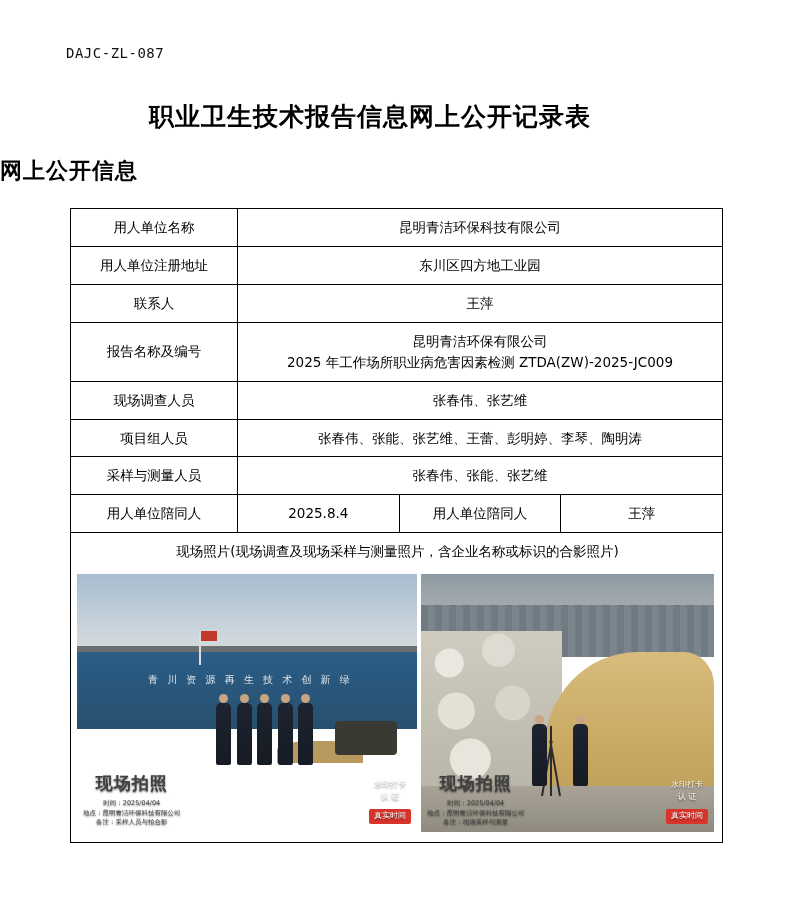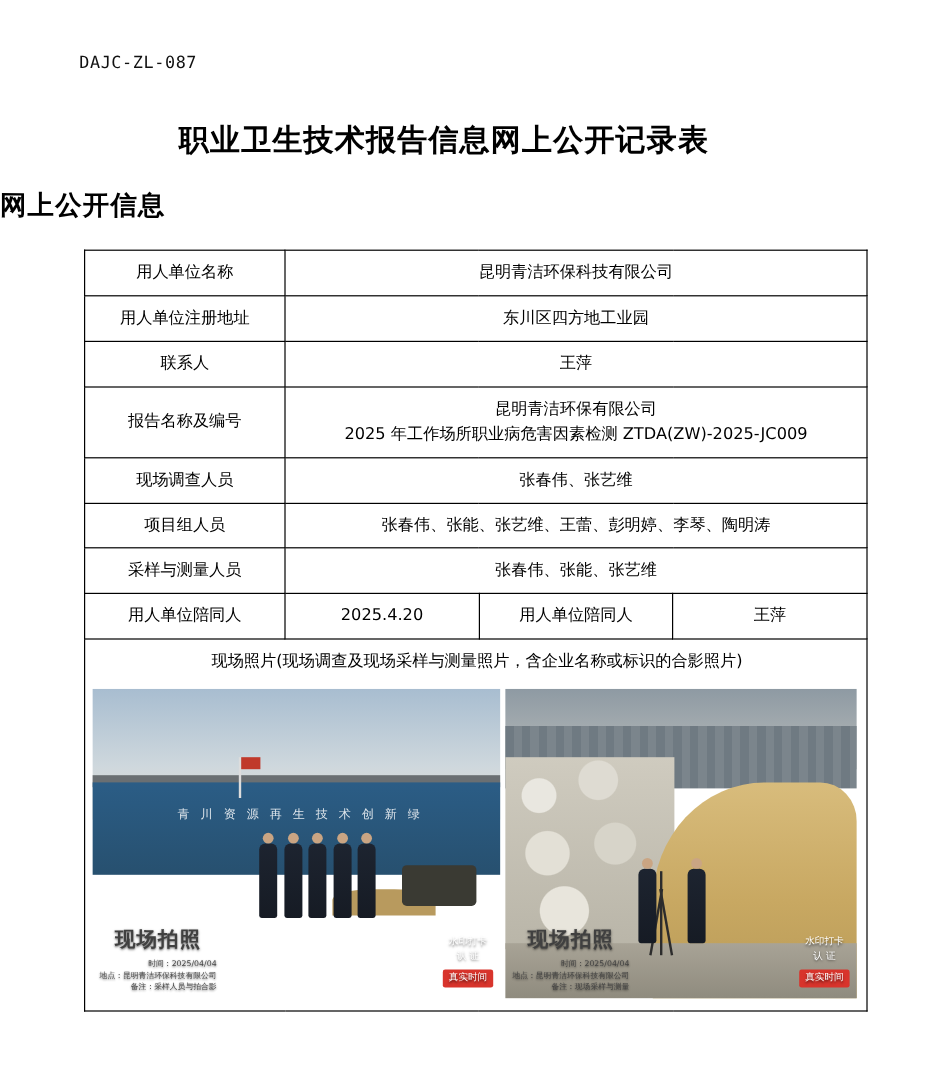--- a/index.html
+++ b/index.html
@@ -273,7 +273,7 @@
       </tr>
       <tr>
         <td class="label">用人单位陪同人</td>
-        <td class="value">2025.4.20</td>
+        <td class="value">2025.8.4</td>
         <td class="mid-label">用人单位陪同人</td>
         <td class="mid-value">王萍</td>
       </tr>

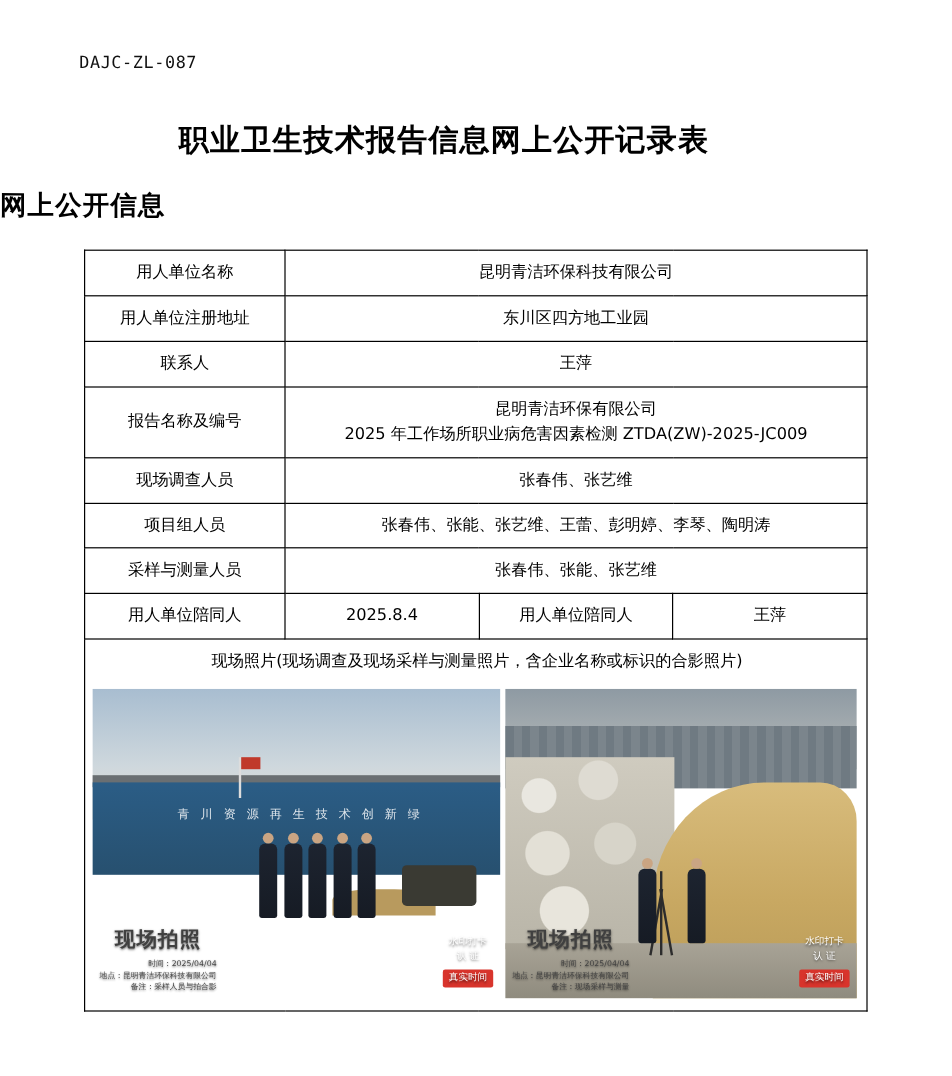--- a/index.html
+++ b/index.html
@@ -209,7 +209,7 @@
     letter-spacing: 1px;
     margin-bottom: 3px;
   }
-  .wm-line { font-size: 6.5px; line-height: 1.5; opacity: .95; text-align: right; }
+  .wm-line { font-size: 6.5px; line-height: 1.5; opacity: .95; }
   .wm-right {
     position: absolute;
     right: 6px; bottom: 8px;

